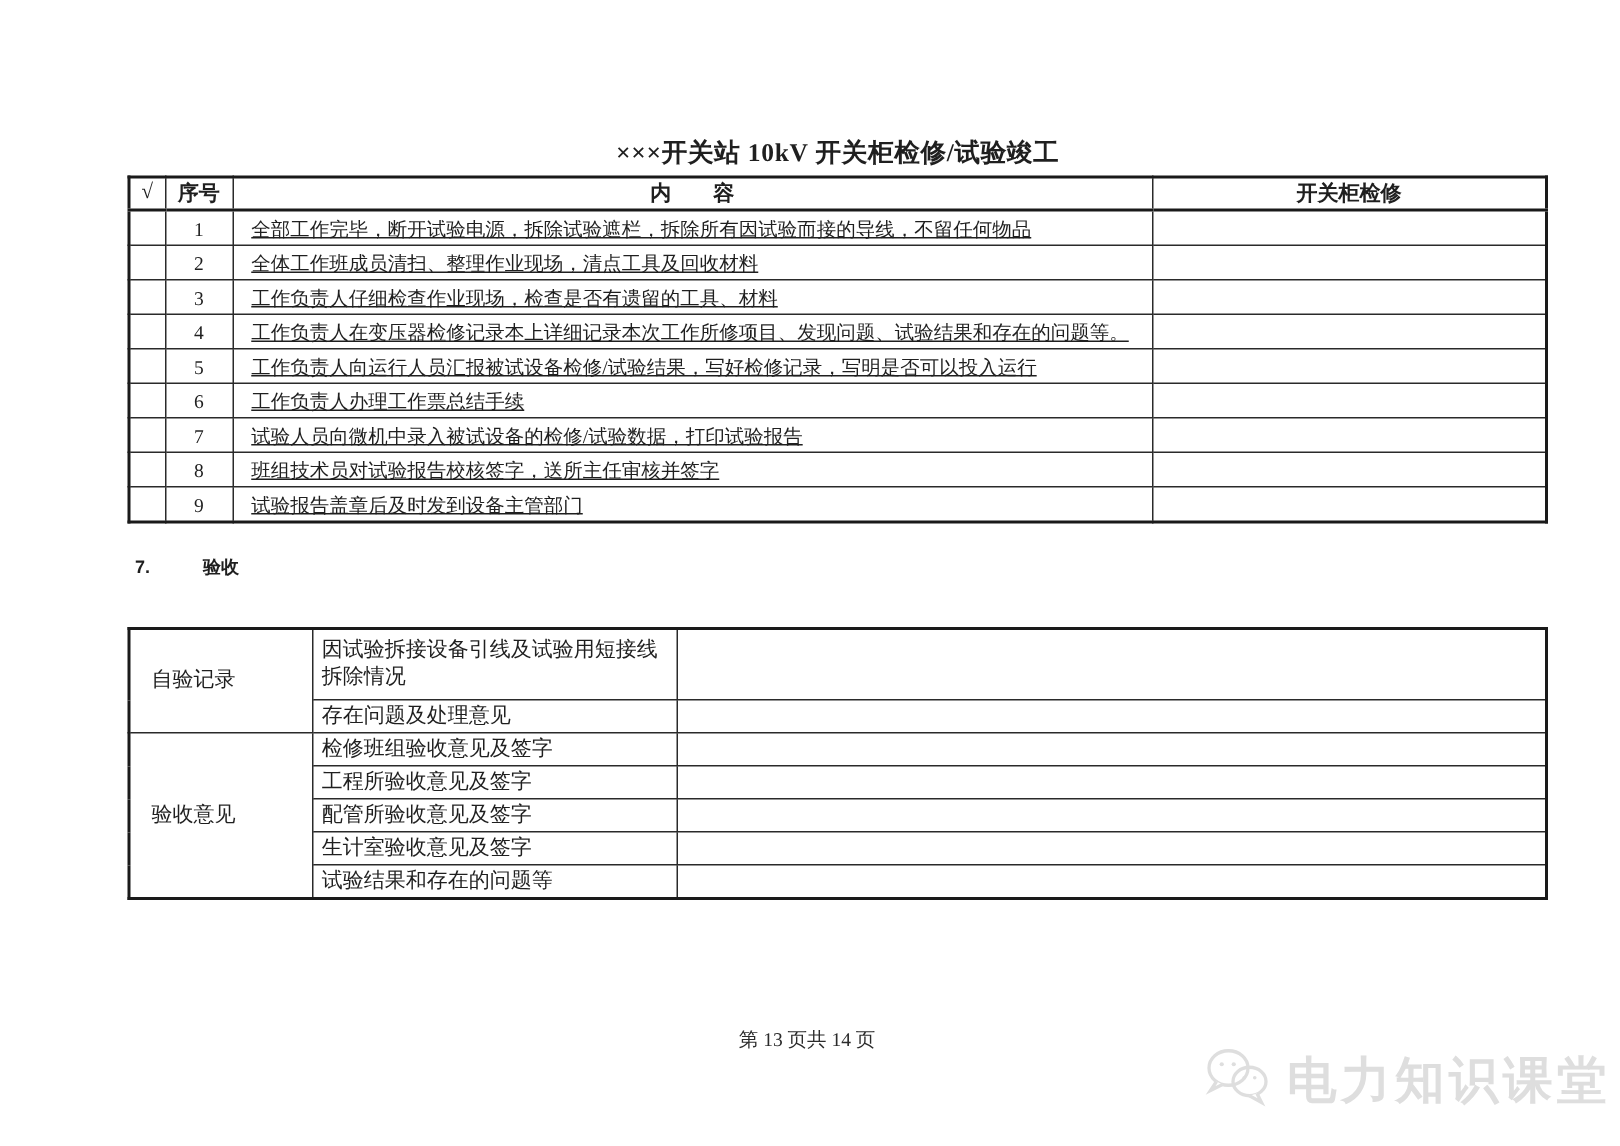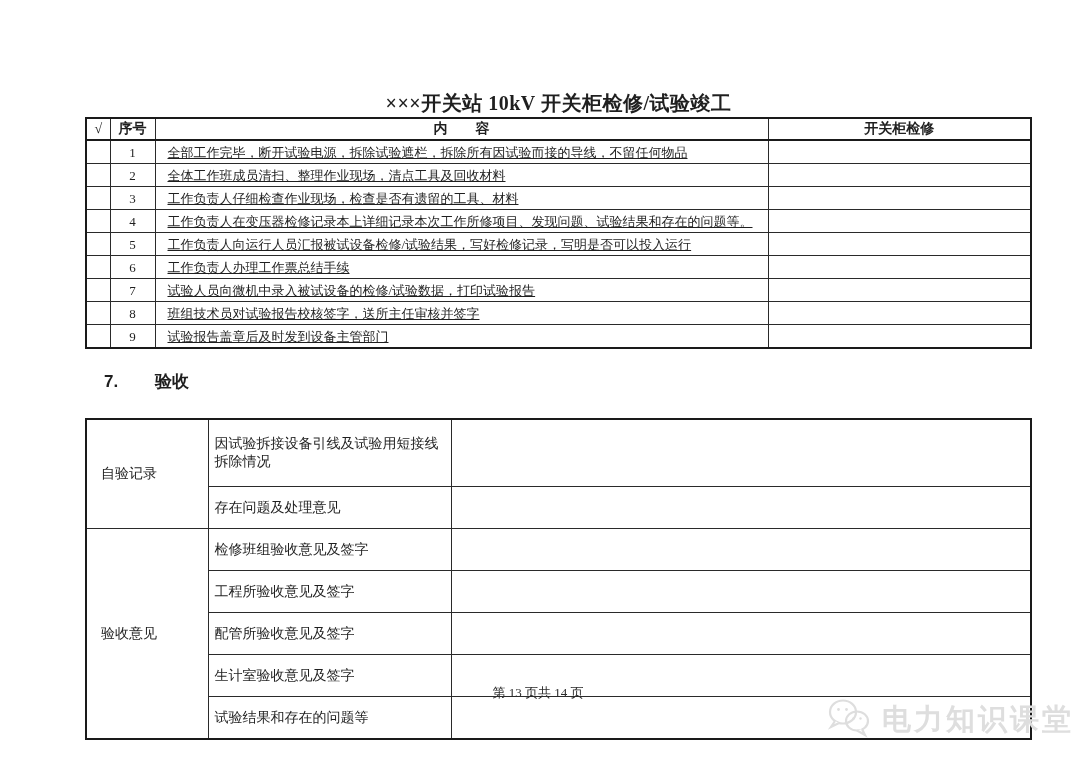--- a/index.html
+++ b/index.html
@@ -12,7 +12,7 @@
 
   .doc-title{
     position:absolute;left:85px;width:947px;text-align:center;
-    font-weight:bold;font-size:20px;letter-spacing:0.5px;
+    font-weight:bold;font-size:17px;letter-spacing:0.5px;
   }
   .title-1{top:90px;}
   .title-2{top:397px;}

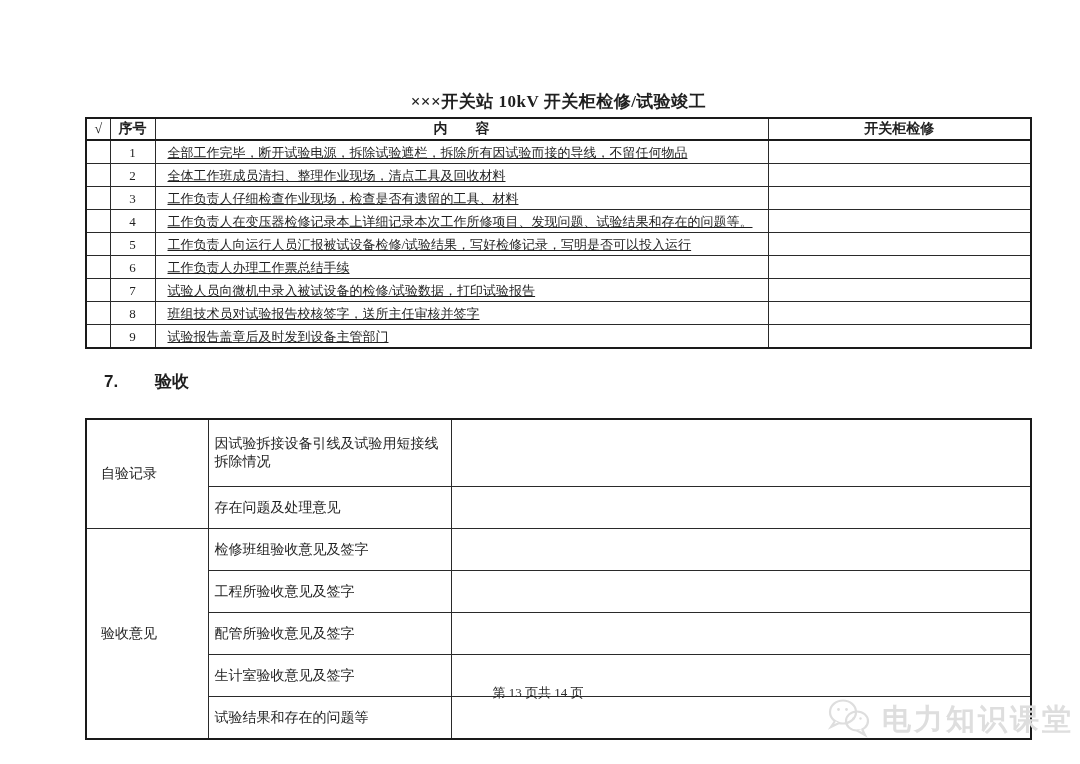--- a/index.html
+++ b/index.html
@@ -18,8 +18,8 @@
   .title-2{top:397px;}
 
   .section-heading{
-    position:absolute;top:370px;left:104px;
-    font-weight:bold;font-size:17px;
+    position:absolute;top:370px;left:90px;
+    font-weight:bold;font-size:12px;
     font-family:"Liberation Sans","DejaVu Sans",sans-serif;
   }
   .section-heading .sec-num{display:inline-block;}

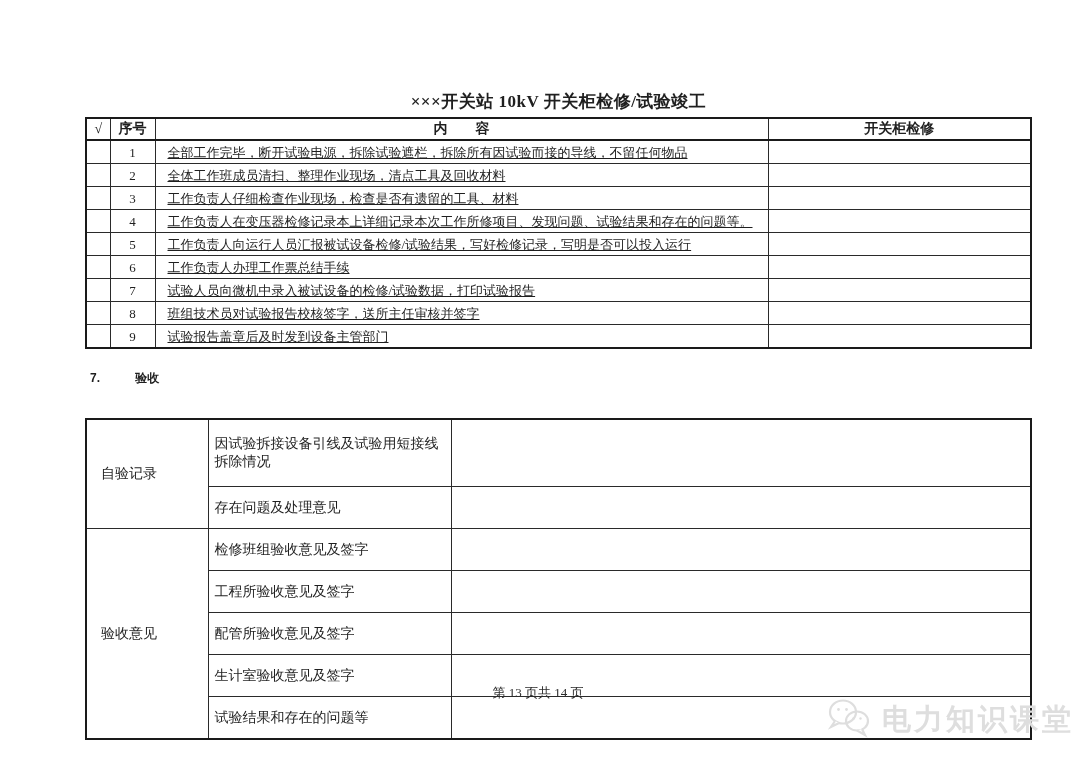--- a/index.html
+++ b/index.html
@@ -41,7 +41,7 @@
 
   
   .t2{top:418px;border:2px solid #1a1a1a;}
-  .t2 td{font-size:14px;line-height:18px;padding:11px 6px;}
+  .t2 td{font-size:14px;line-height:18px;padding:1px 6px;}
   .t2 td.g-label{padding-left:14px;}
   .t2 td.g-item{padding-left:6px;padding-right:4px;}
   .t2 tr.row-tall td{height:44px;}

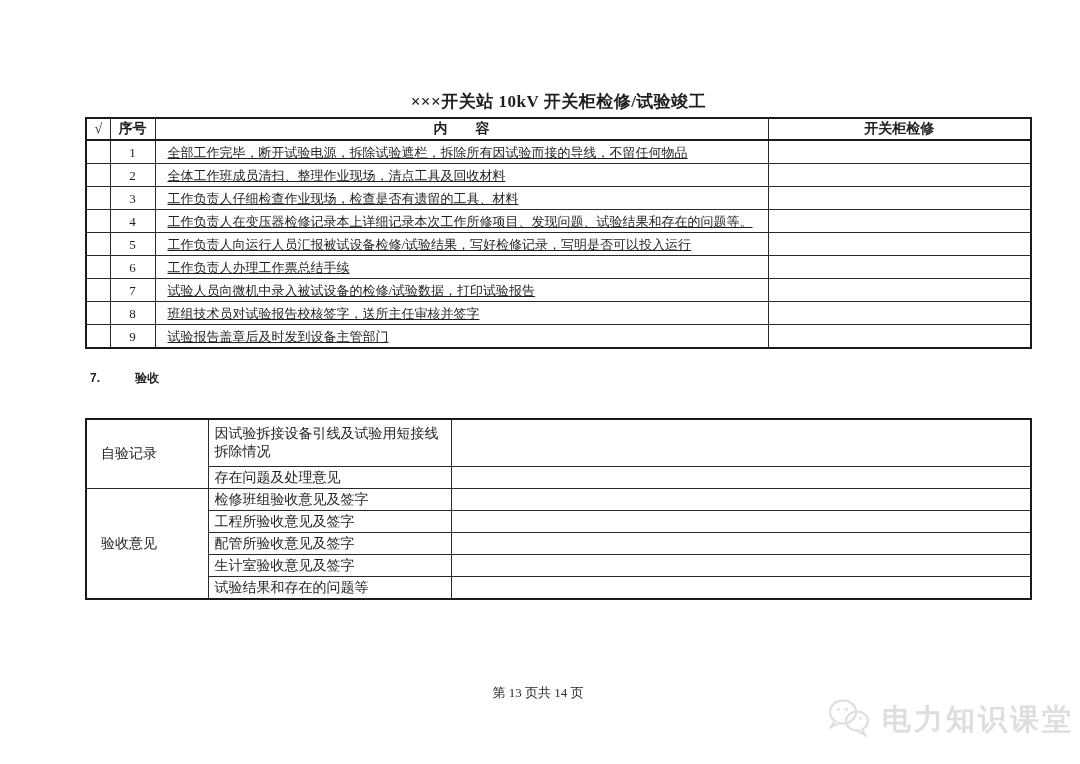--- a/index.html
+++ b/index.html
@@ -60,7 +60,7 @@
   }
   .watermark .wm-text{
     font-family:"Liberation Sans","DejaVu Sans",sans-serif;
-    font-size:29px;font-weight:bold;letter-spacing:3px;white-space:nowrap;
+    font-size:33px;font-weight:bold;letter-spacing:3px;white-space:nowrap;
   }
   .watermark svg{margin-right:8px;}
 </style>

